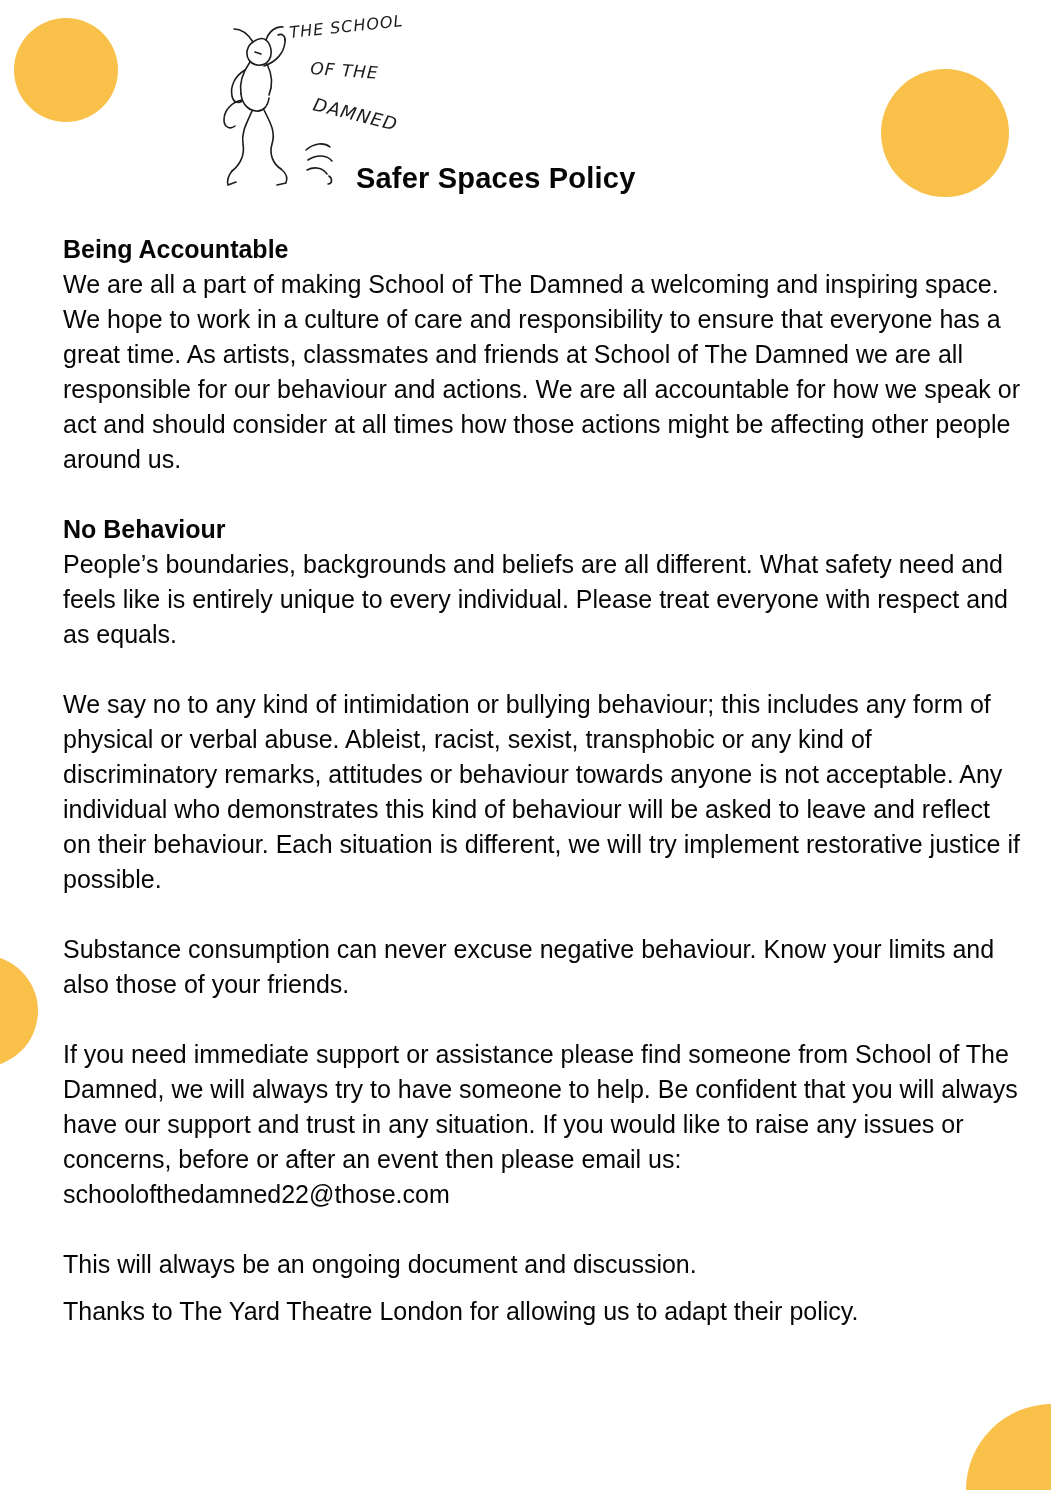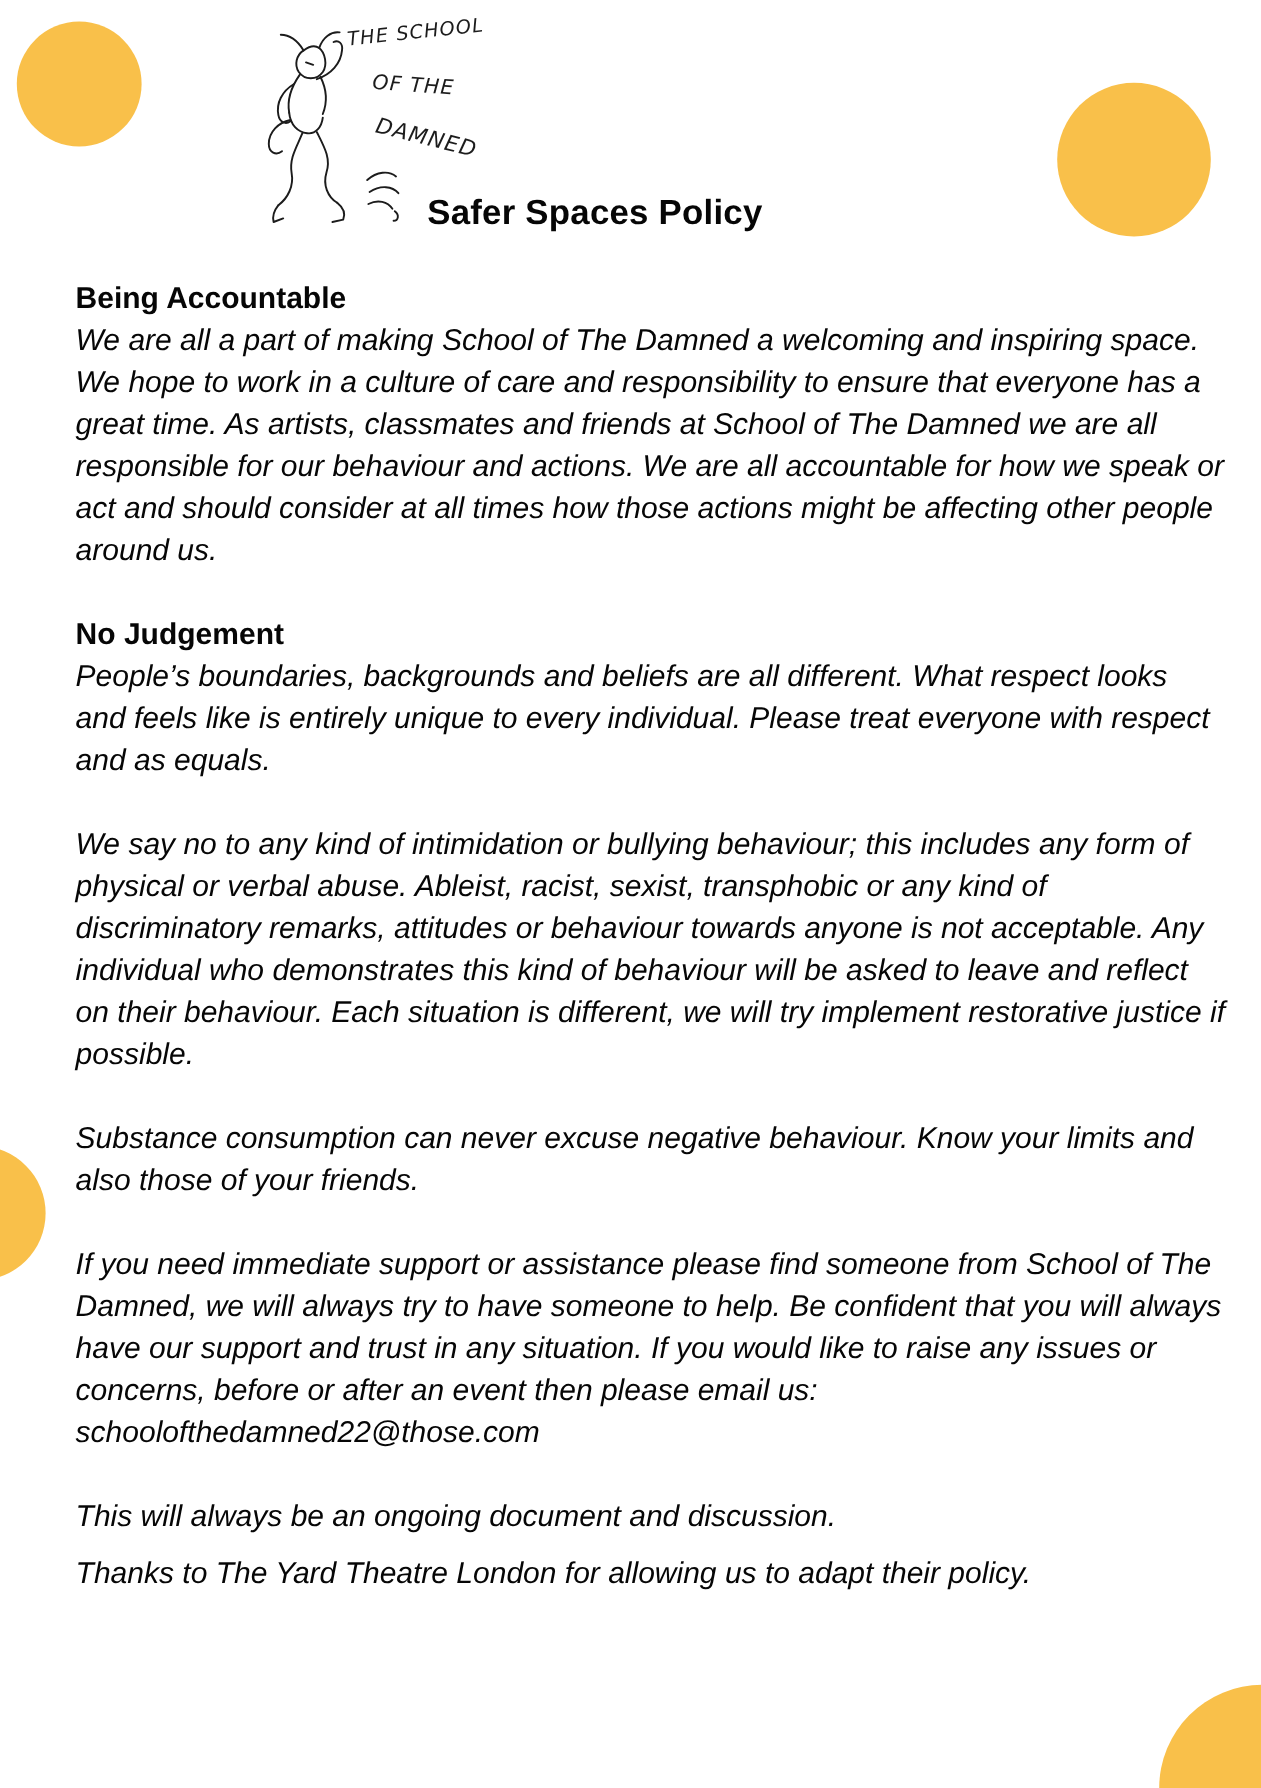--- a/index.html
+++ b/index.html
@@ -52,7 +52,6 @@
     margin: 0;
     font-size: 25px;
     line-height: 35px;
-    font-style: italic;
   }
   .policy-section p + p { margin-top: 35px; }
   .closing p + p { margin-top: 12px; }

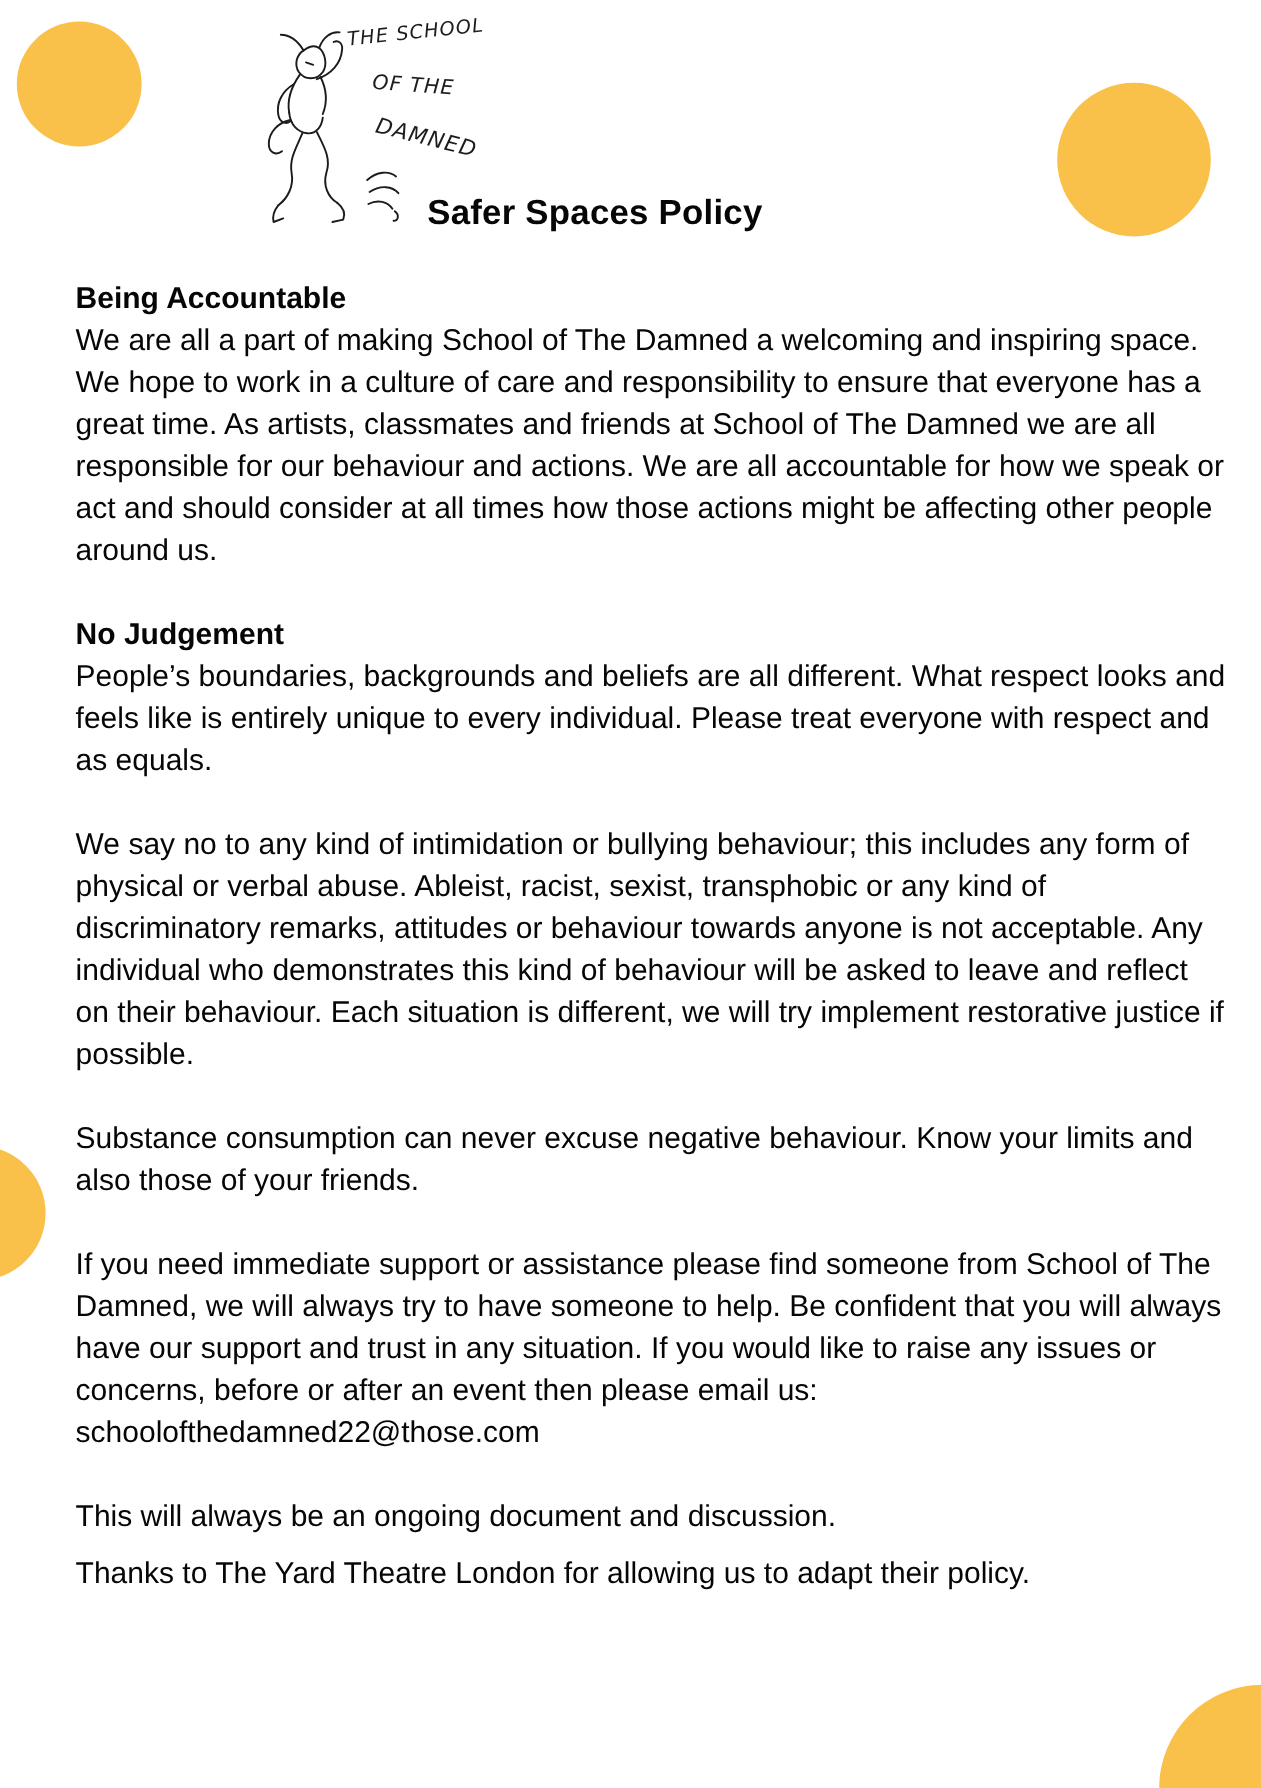--- a/index.html
+++ b/index.html
@@ -121,7 +121,7 @@
     </section>
 
     <section class="policy-section">
-      <h2>No Judgement</h2>
+      <h2>No Behaviour</h2>
       <p>People’s boundaries, backgrounds and beliefs are all different. What respect looks and feels like is entirely unique to every individual. Please treat everyone with respect and as equals.</p>
     </section>
 

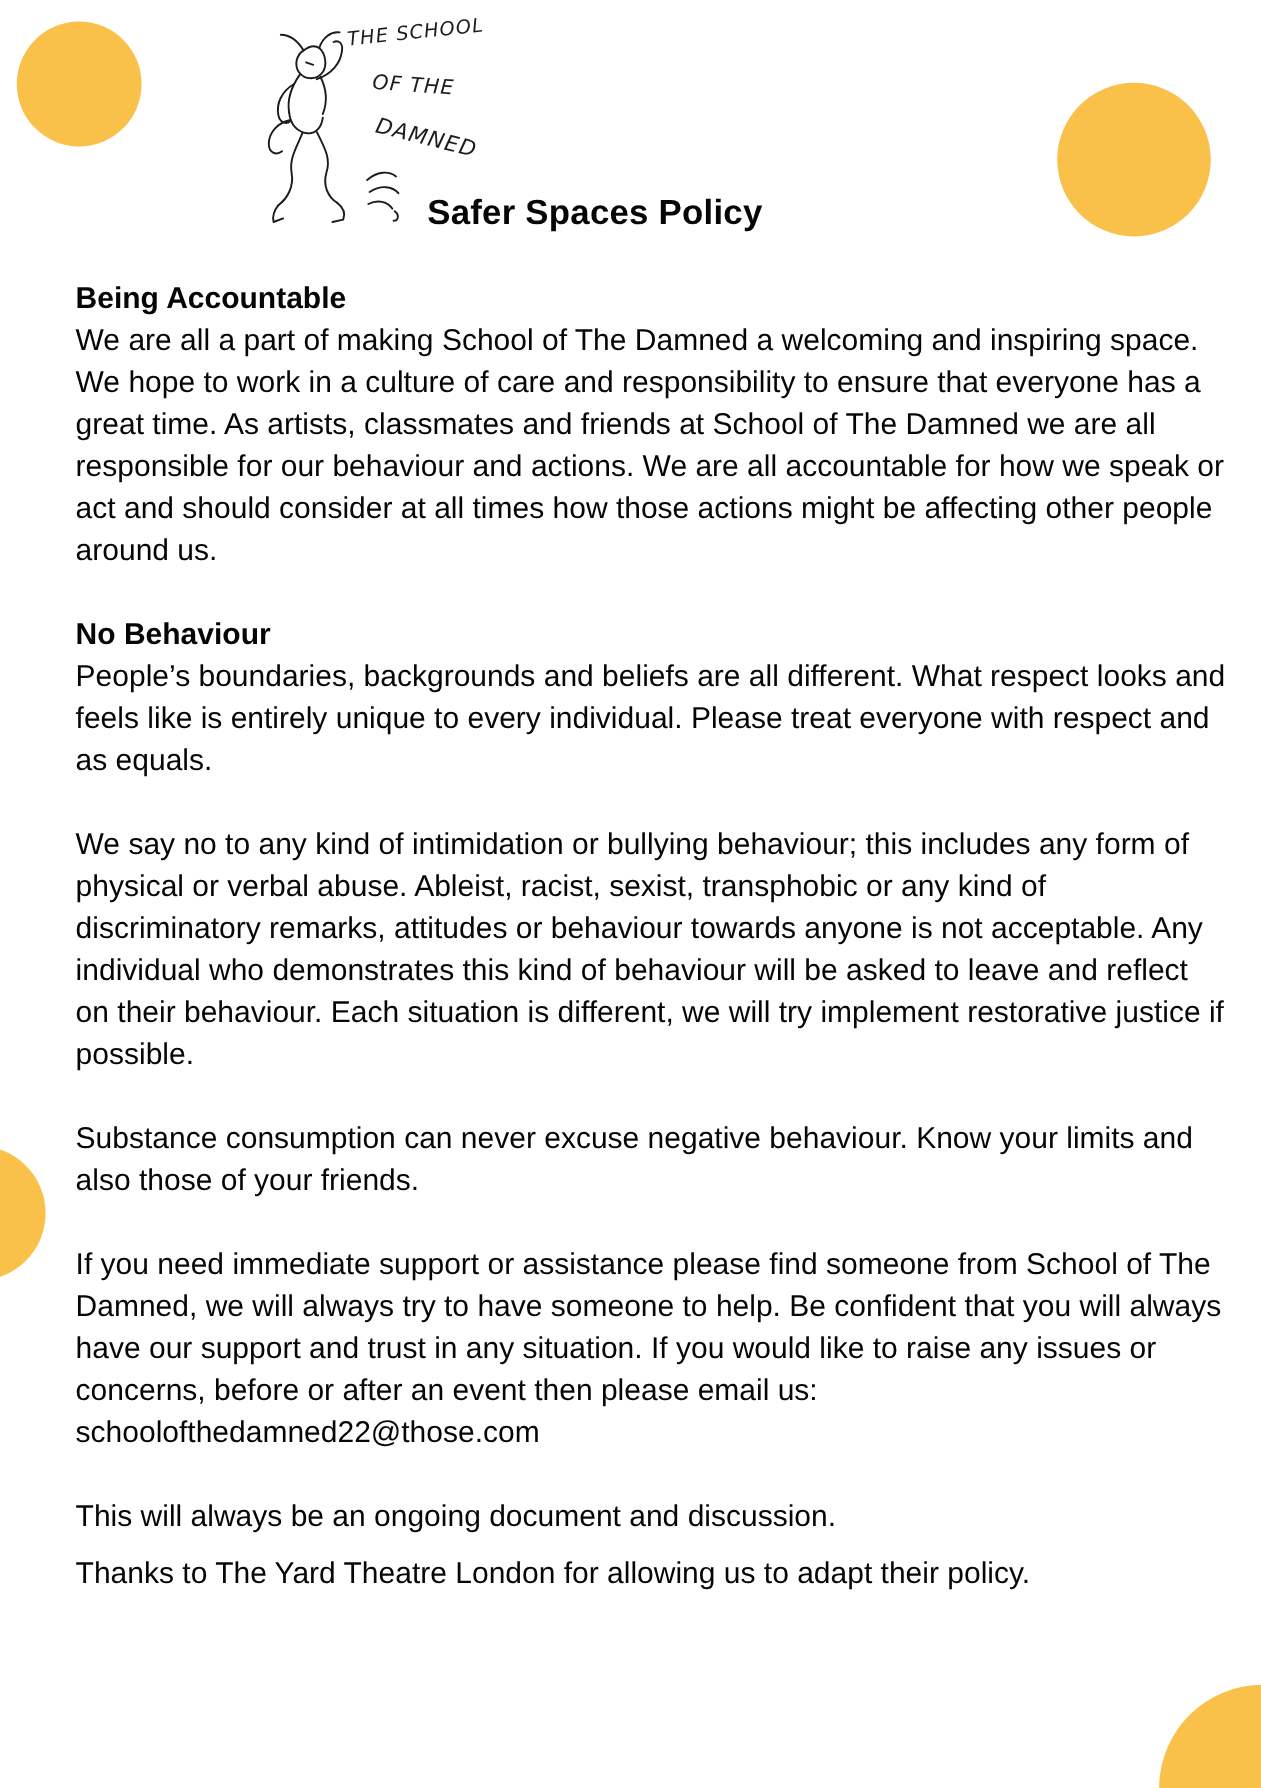--- a/index.html
+++ b/index.html
@@ -122,7 +122,7 @@
 
     <section class="policy-section">
       <h2>No Behaviour</h2>
-      <p>People’s boundaries, backgrounds and beliefs are all different. What respect looks and feels like is entirely unique to every individual. Please treat everyone with respect and as equals.</p>
+      <p>People’s boundaries, backgrounds and beliefs are all different. What safety need and feels like is entirely unique to every individual. Please treat everyone with respect and as equals.</p>
     </section>
 
     <section class="policy-section">

